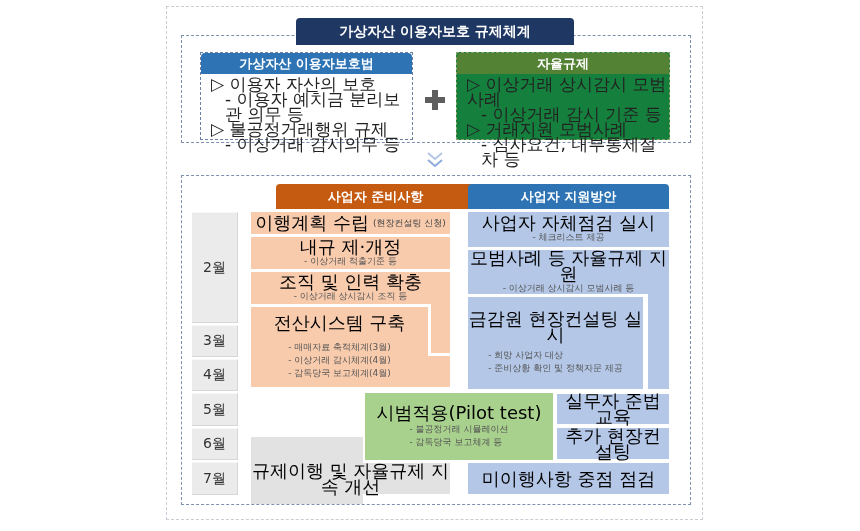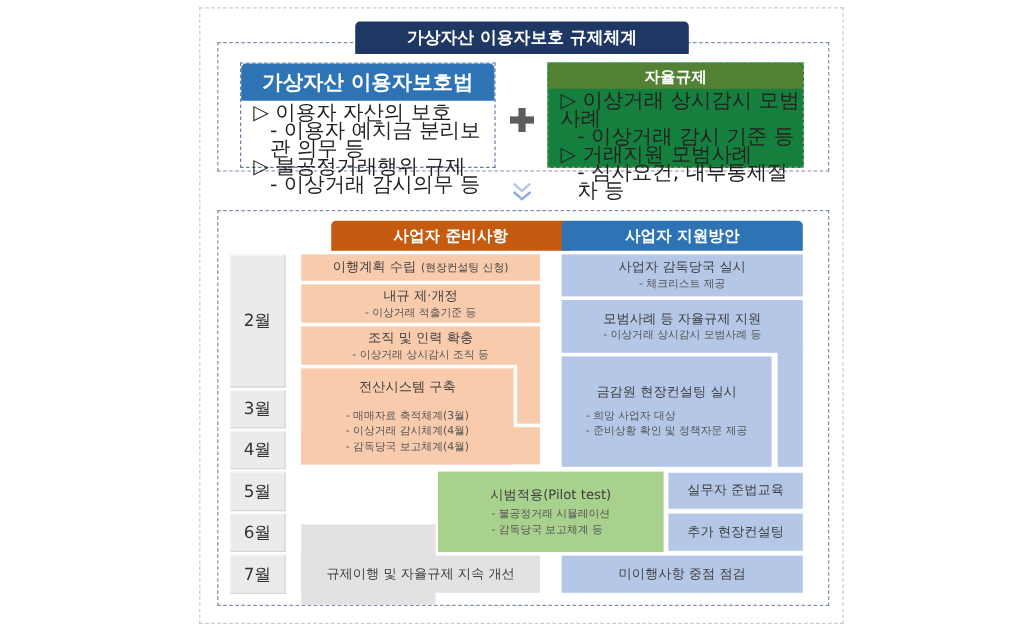--- a/index.html
+++ b/index.html
@@ -17,7 +17,7 @@
   }
   .law-box { left: 200px; top: 52px; width: 213px; height: 88px; border: 1px dashed #6d7fa5; background: #fff; }
   .law-head {
-    height: 31px; background: #2e74b5; color: #fff; font-size: 17px; font-weight: bold;
+    height: 21px; background: #2e74b5; color: #fff; font-size: 13px; font-weight: bold;
     display: flex; align-items: center; justify-content: center; border-radius: 4px 4px 0 0;
   }
   .self-box { left: 456px; top: 52px; width: 214px; height: 88px; border: 1px dashed #8aa36b; background: #15803d; }

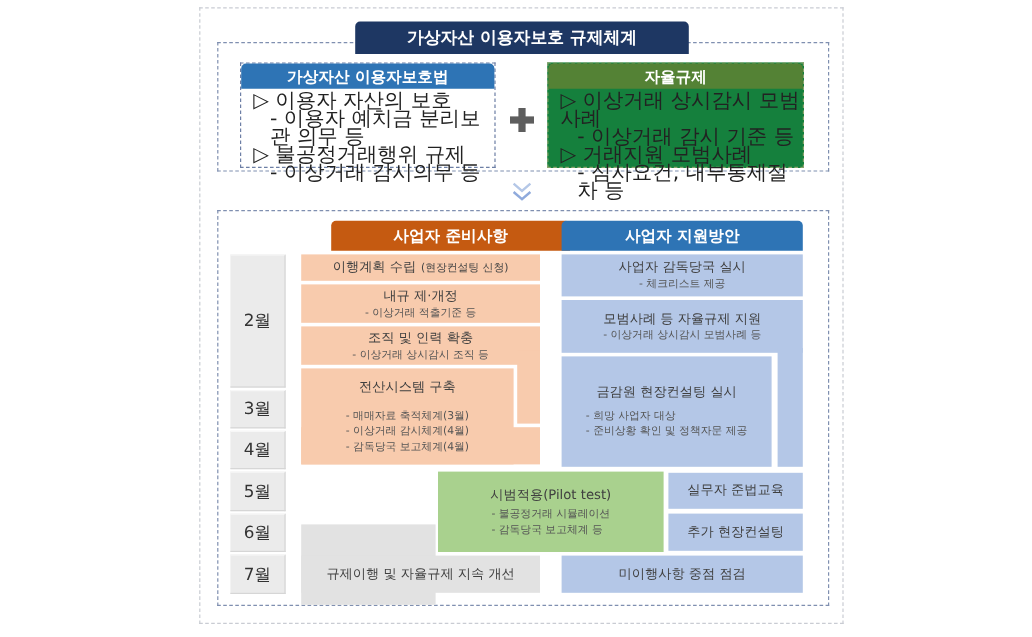--- a/index.html
+++ b/index.html
@@ -49,7 +49,7 @@
   .green { background: #a9d18e; }
   .gray { background: #e2e2e2; }
   .cell { display: flex; flex-direction: column; align-items: center; justify-content: center; text-align: center; }
-  .main-t { font-size: 11px; color: #404040; line-height: 16px; }
+  .main-t { font-size: 18px; color: #000000; line-height: 16px; }
   .sub-t { font-size: 9px; color: #555; line-height: 13px; }
   .small-inline { font-size: 9px; color: #444; }
   .list-left { align-items: flex-start; text-align: left; }

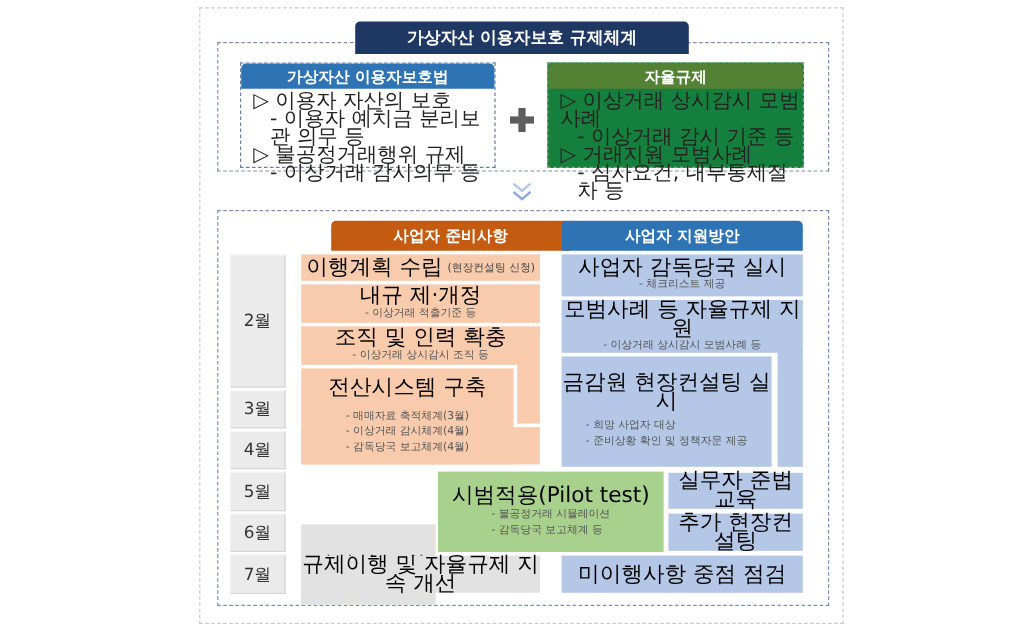--- a/index.html
+++ b/index.html
@@ -140,7 +140,7 @@
 </div>
 
 <div class="abs blue cell" style="left:468px;top:212px;width:201px;height:35px;">
-  <span class="main-t">사업자 감독당국 실시</span>
+  <span class="main-t">사업자 자체점검 실시</span>
   <span class="sub-t">- 체크리스트 제공</span>
 </div>
 

